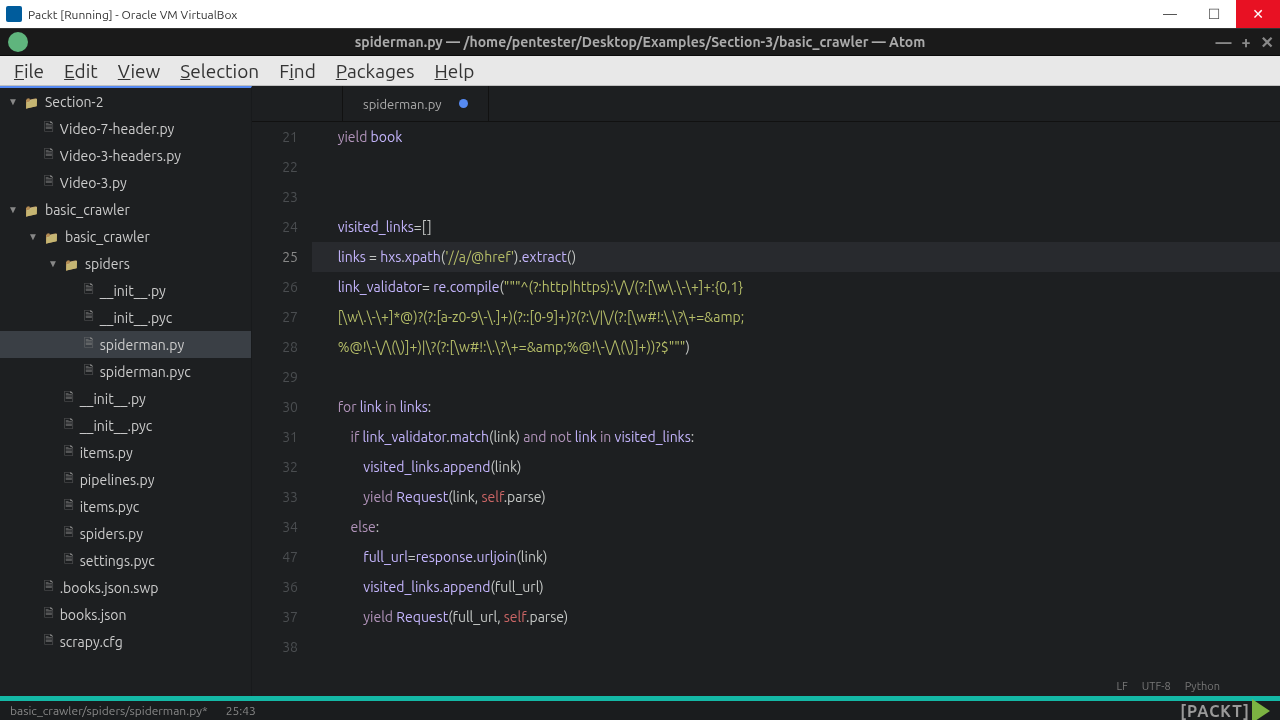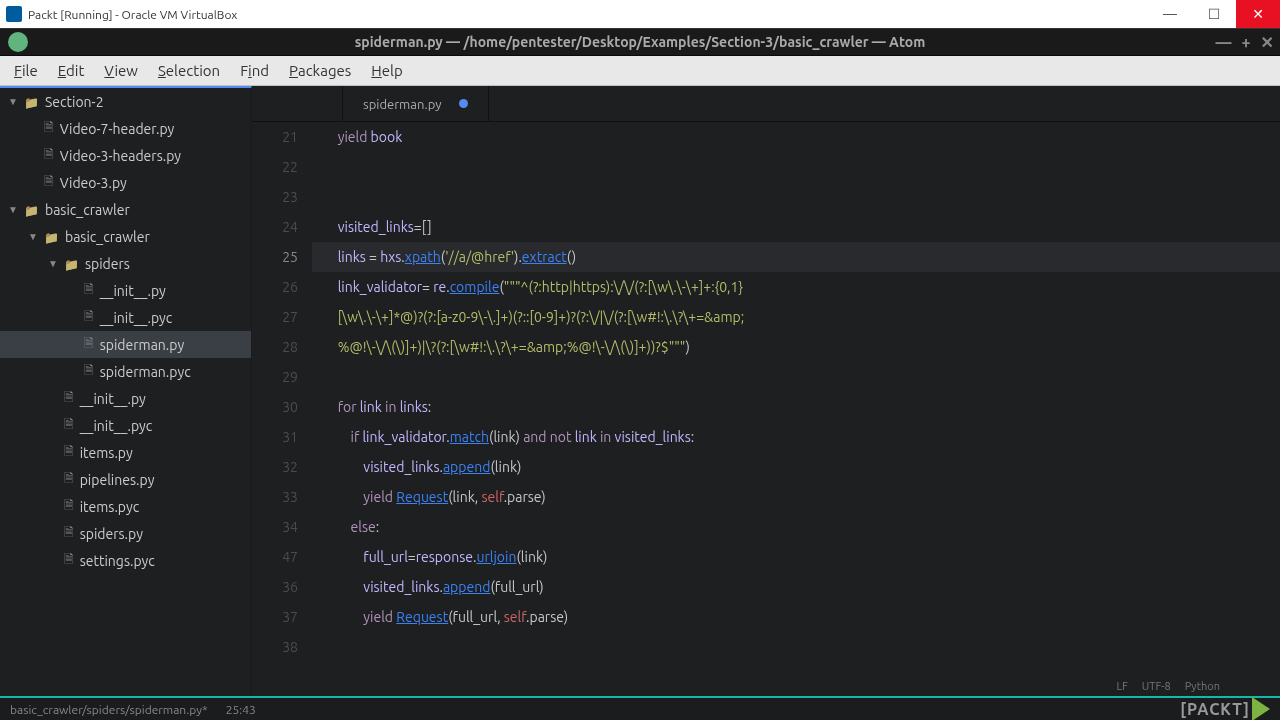--- a/index.html
+++ b/index.html
@@ -19,7 +19,7 @@
 
 
 .menubar { height: 30px; background: #e8e8e8; display: flex; align-items: center; padding: 0 4px; border-bottom: 1px solid #c0c0c0; }
-.menubar .item { padding: 4px 10px; font-size: 15px; color: #333; }
+.menubar .item { padding: 4px 10px; font-size: 19px; color: #333; }
 .menubar .item u { text-decoration: underline; }
 
 

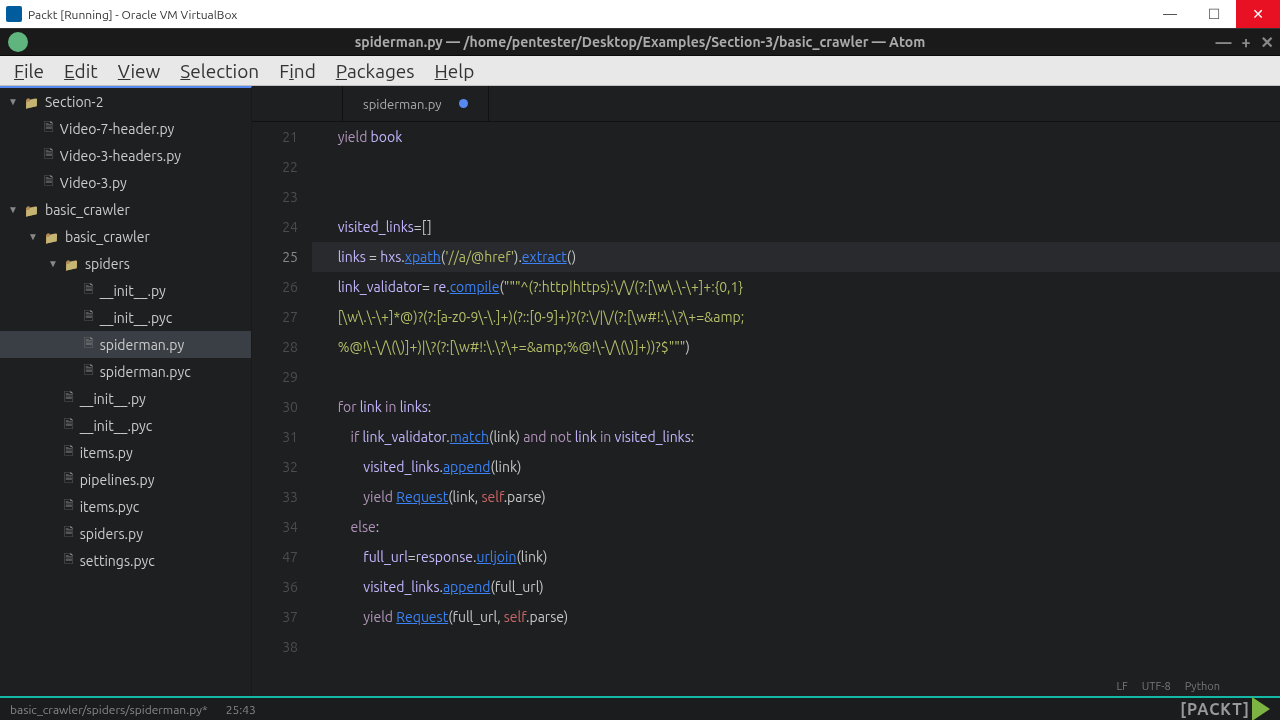--- a/index.html
+++ b/index.html
@@ -51,7 +51,7 @@
 
 .kw { color: #b294bb; }
 .op { color: #c5c8c6; }
-.fn { color: #3b82f6; text-decoration: underline; }
+.fn { color: #c4b5fd; }
 .str { color: #b5bd68; }
 .id { color: #c4b5fd; }
 .self { color: #cc6666; }

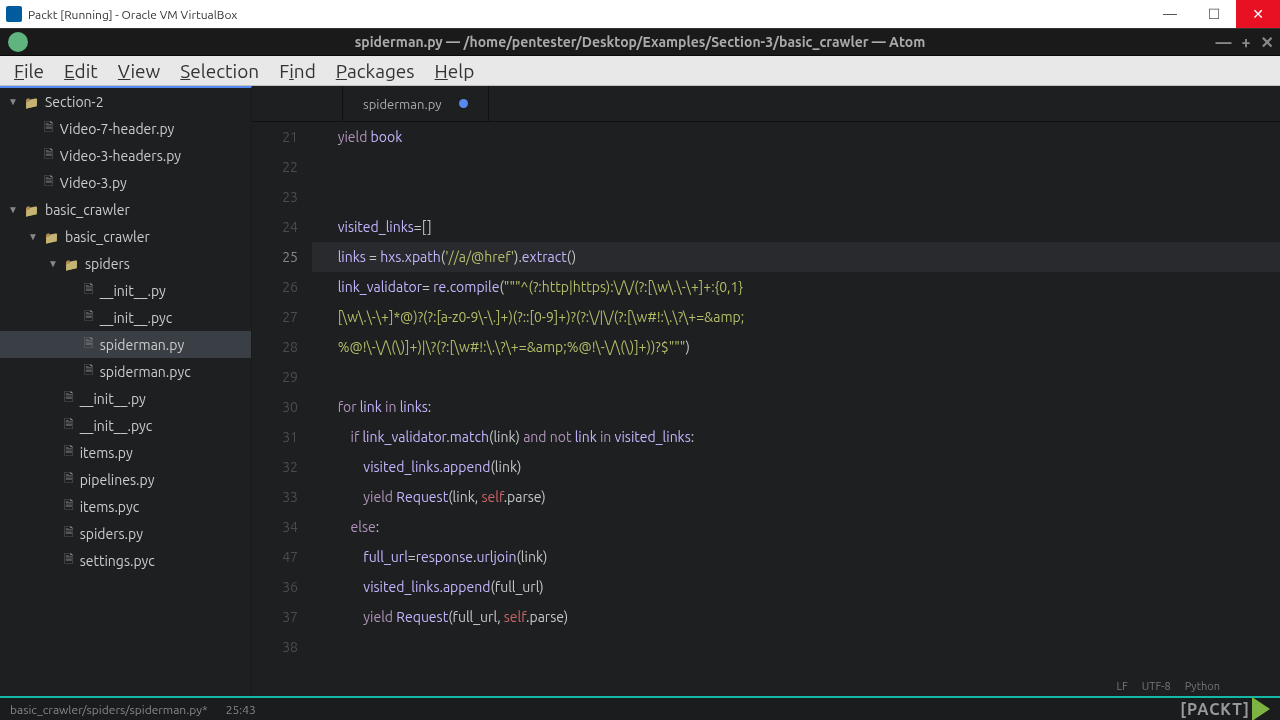--- a/index.html
+++ b/index.html
@@ -190,6 +190,23 @@
           <span class="arrow"></span>
           <span class="file-icon"></span>
           <span>settings.pyc</span>
+        </div>
+      </div>
+    <div id="rootfiles">
+        <div class="tree-item indent1">
+          <span class="arrow"></span>
+          <span class="file-icon"></span>
+          <span>.books.json.swp</span>
+        </div>
+        <div class="tree-item indent1">
+          <span class="arrow"></span>
+          <span class="file-icon"></span>
+          <span>books.json</span>
+        </div>
+        <div class="tree-item indent1">
+          <span class="arrow"></span>
+          <span class="file-icon"></span>
+          <span>scrapy.cfg</span>
         </div>
       </div>
   </div>

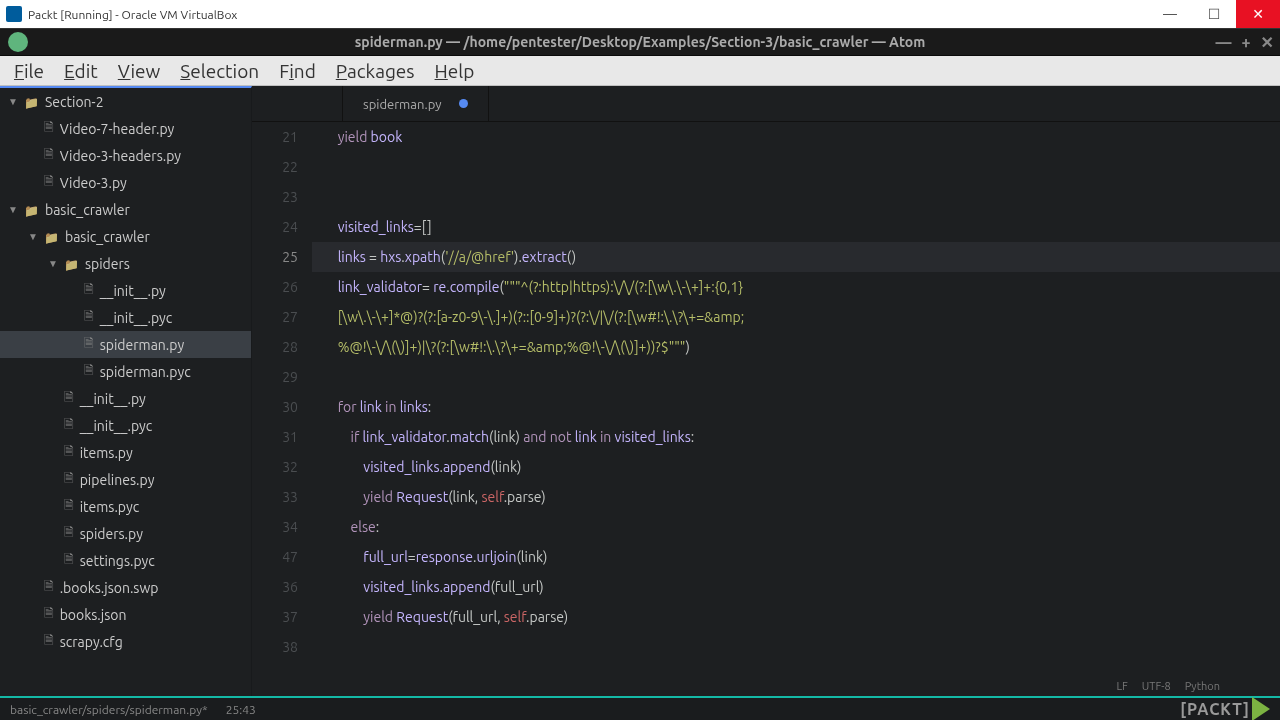--- a/index.html
+++ b/index.html
@@ -57,7 +57,7 @@
 .self { color: #cc6666; }
 
 
-.statusbar { height: 24px; background: #1a1c1e; color: #888; font-size: 12px; display: flex; align-items: center; padding: 0 10px; border-top: 2px solid #14b8a6; }
+.statusbar { height: 24px; background: #1a1c1e; color: #888; font-size: 12px; display: flex; align-items: center; padding: 0 10px; border-top: 5px solid #14b8a6; }
 .statusbar .spacer { flex: 1; }
 .packt-logo { position: relative; color: #999; font-size: 16px; font-weight: bold; letter-spacing: 1px; margin-left: 20px; }
 .packt-play { width: 0; height: 0; border-left: 18px solid #7cb342; border-top: 12px solid transparent; border-bottom: 12px solid transparent; margin-left: 2px; }

